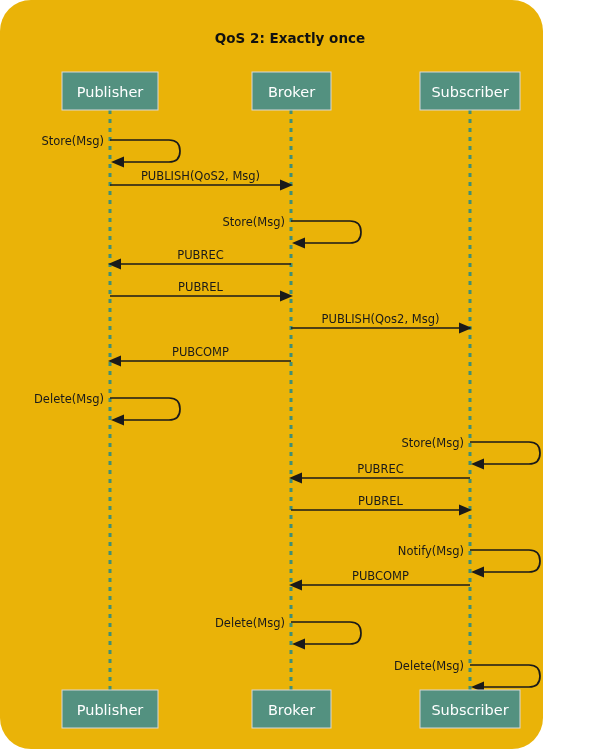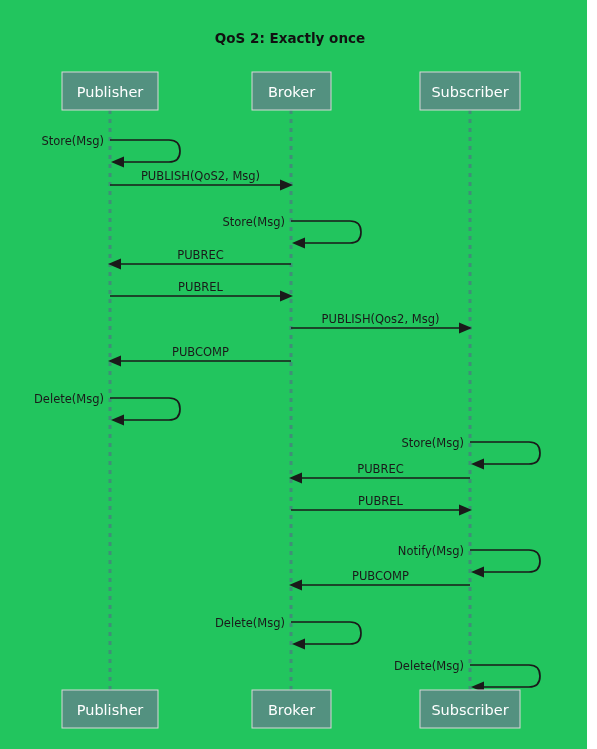--- a/index.html
+++ b/index.html
@@ -12,10 +12,11 @@
   }
   #diagram-root {
     position: relative;
-    width: 587px;
+    width: 543px;
     height: 749px;
-    background: #22c55e;
+    background: #eab308;
     overflow: hidden;
+    border-radius: 31px;
   }
   #diagram-svg {
     position: absolute;

